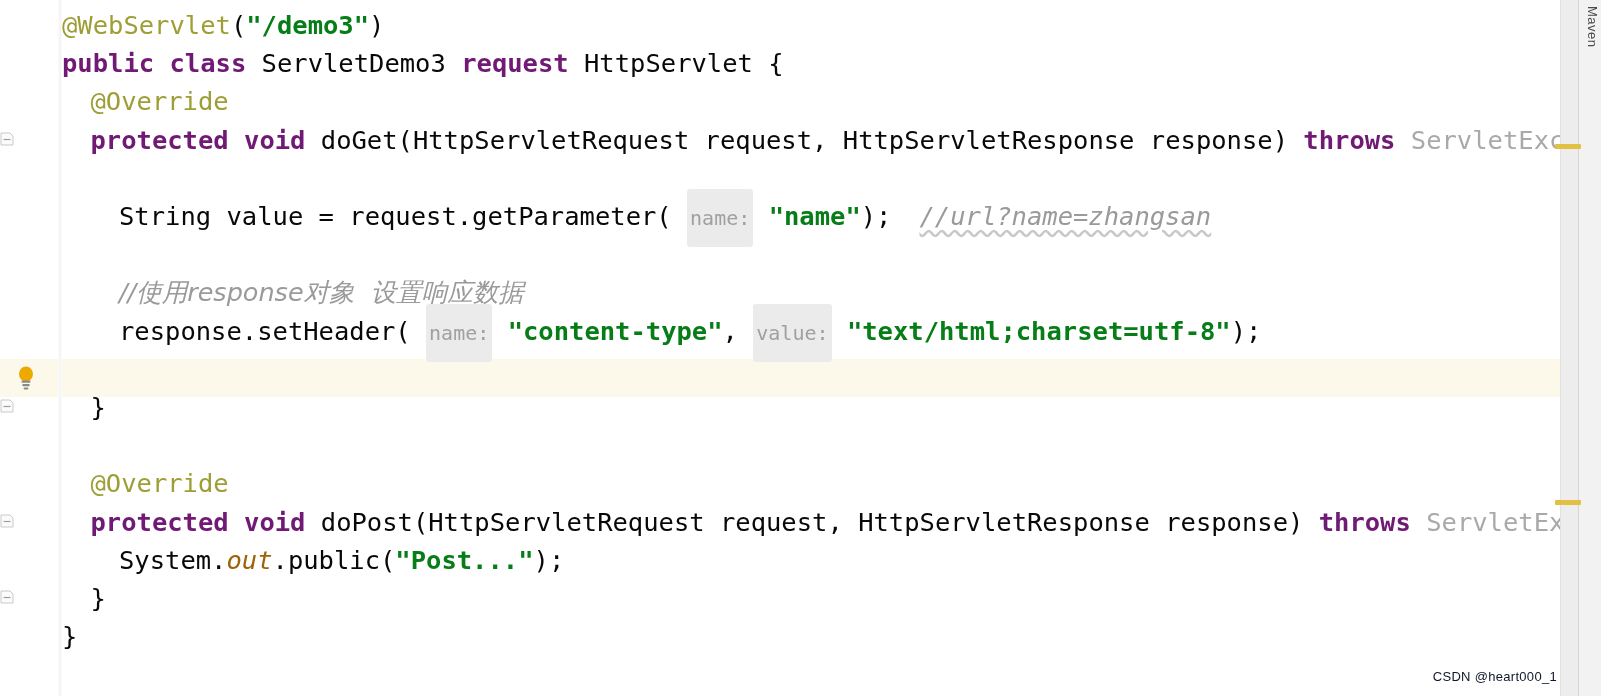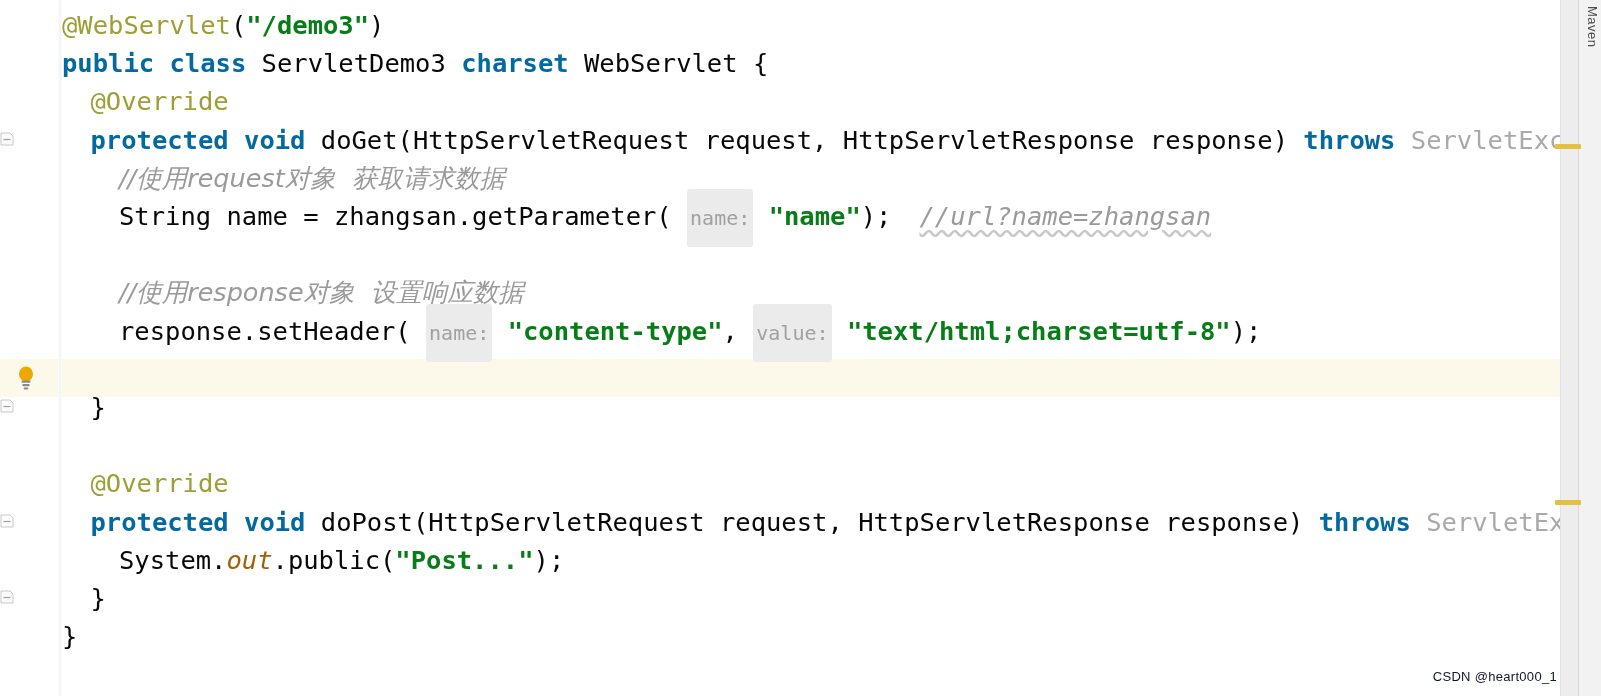--- a/index.html
+++ b/index.html
@@ -56,7 +56,7 @@
   }
 
   
-  .kw      {color:#0369a1;font-weight:bold;}
+  .kw      {color:#701a75;font-weight:bold;}
   .anno    {color:#9e9e36;}
   .str     {color:#067d17;font-weight:bold;}
   .cmt     {color:#9a9a9a;font-style:italic;}

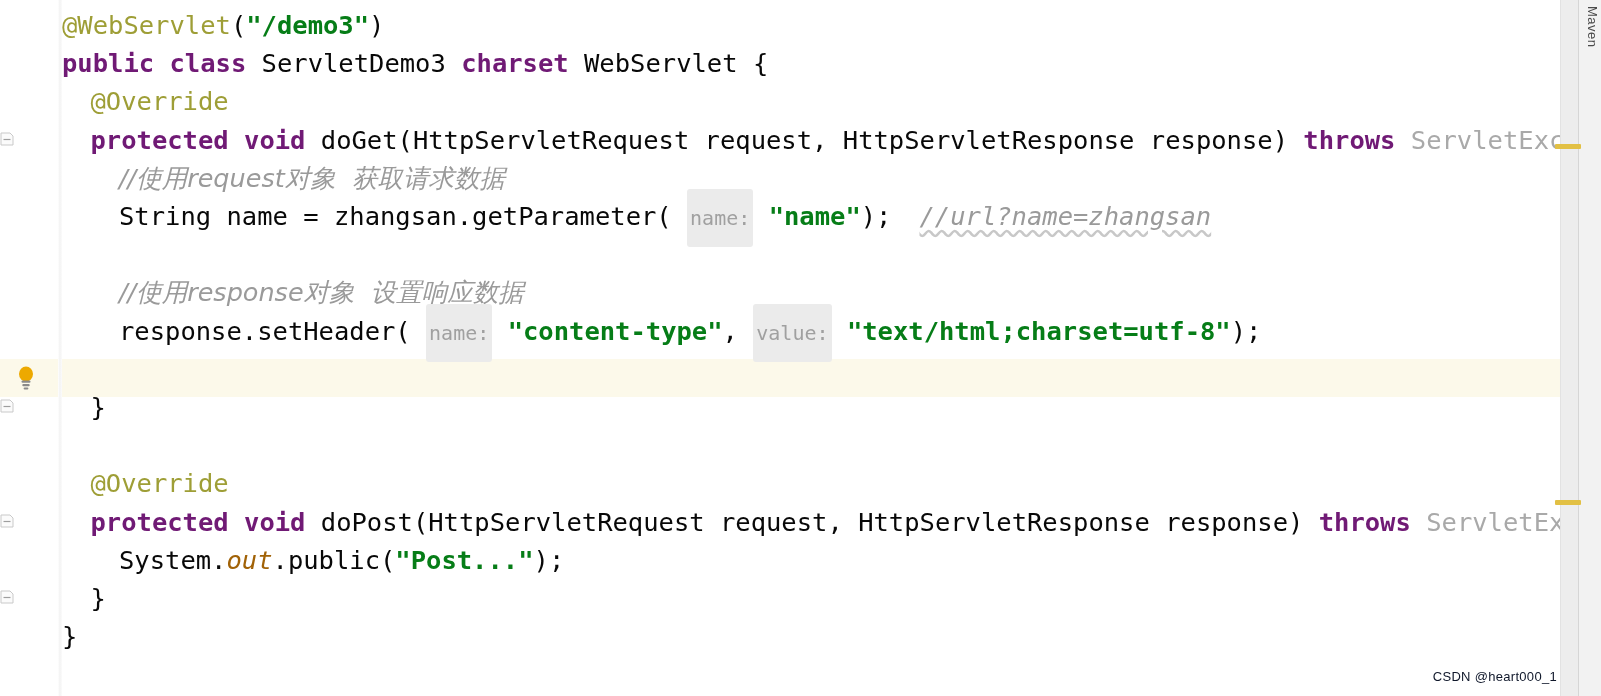--- a/index.html
+++ b/index.html
@@ -159,7 +159,7 @@
 
   <div class="code" id="code-area">
       <div class="line" style="top: 6px;"><span class="anno">@WebServlet</span><span class="plain">(</span><span class="str">"/demo3"</span><span class="plain">)</span></div>
-      <div class="line" style="top: 44.2px;"><span class="kw">public class </span><span class="plain">ServletDemo3 </span><span class="kw">charset </span><span class="plain">WebServlet {</span></div>
+      <div class="line" style="top: 44.2px;"><span class="kw">public class </span><span class="plain">ServletDemo3 </span><span class="kw">request </span><span class="plain">WebServlet {</span></div>
       <div class="line" style="top: 82.4px;"><span class="ind" style="width: 28.5px;"></span><span class="anno">@Override</span></div>
       <div class="line" style="top: 120.6px;"><span class="ind" style="width: 28.5px;"></span><span class="kw">protected void </span><span class="plain">doGet(HttpServletRequest request, HttpServletResponse response) </span><span class="kw">throws </span><span class="type-dim">ServletException,</span></div>
       <div class="line" style="top: 158.8px;"><span class="ind" style="width: 57px;"></span><span class="cmt cjk">//使用request对象  获取请求数据</span></div>

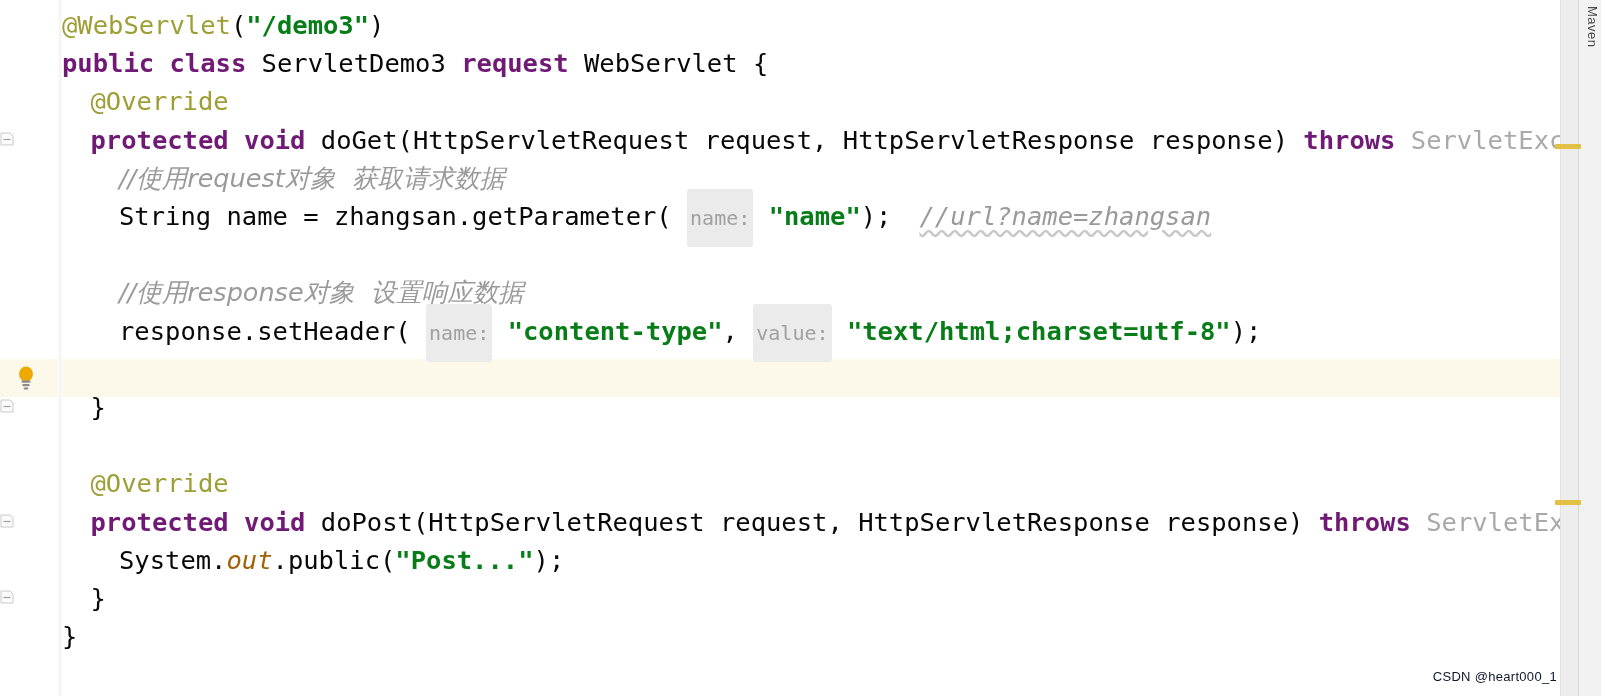--- a/index.html
+++ b/index.html
@@ -159,7 +159,7 @@
 
   <div class="code" id="code-area">
       <div class="line" style="top: 6px;"><span class="anno">@WebServlet</span><span class="plain">(</span><span class="str">"/demo3"</span><span class="plain">)</span></div>
-      <div class="line" style="top: 44.2px;"><span class="kw">public class </span><span class="plain">ServletDemo3 </span><span class="kw">request </span><span class="plain">WebServlet {</span></div>
+      <div class="line" style="top: 44.2px;"><span class="kw">public class </span><span class="plain">ServletDemo3 </span><span class="kw">request </span><span class="plain">HttpServlet {</span></div>
       <div class="line" style="top: 82.4px;"><span class="ind" style="width: 28.5px;"></span><span class="anno">@Override</span></div>
       <div class="line" style="top: 120.6px;"><span class="ind" style="width: 28.5px;"></span><span class="kw">protected void </span><span class="plain">doGet(HttpServletRequest request, HttpServletResponse response) </span><span class="kw">throws </span><span class="type-dim">ServletException,</span></div>
       <div class="line" style="top: 158.8px;"><span class="ind" style="width: 57px;"></span><span class="cmt cjk">//使用request对象  获取请求数据</span></div>

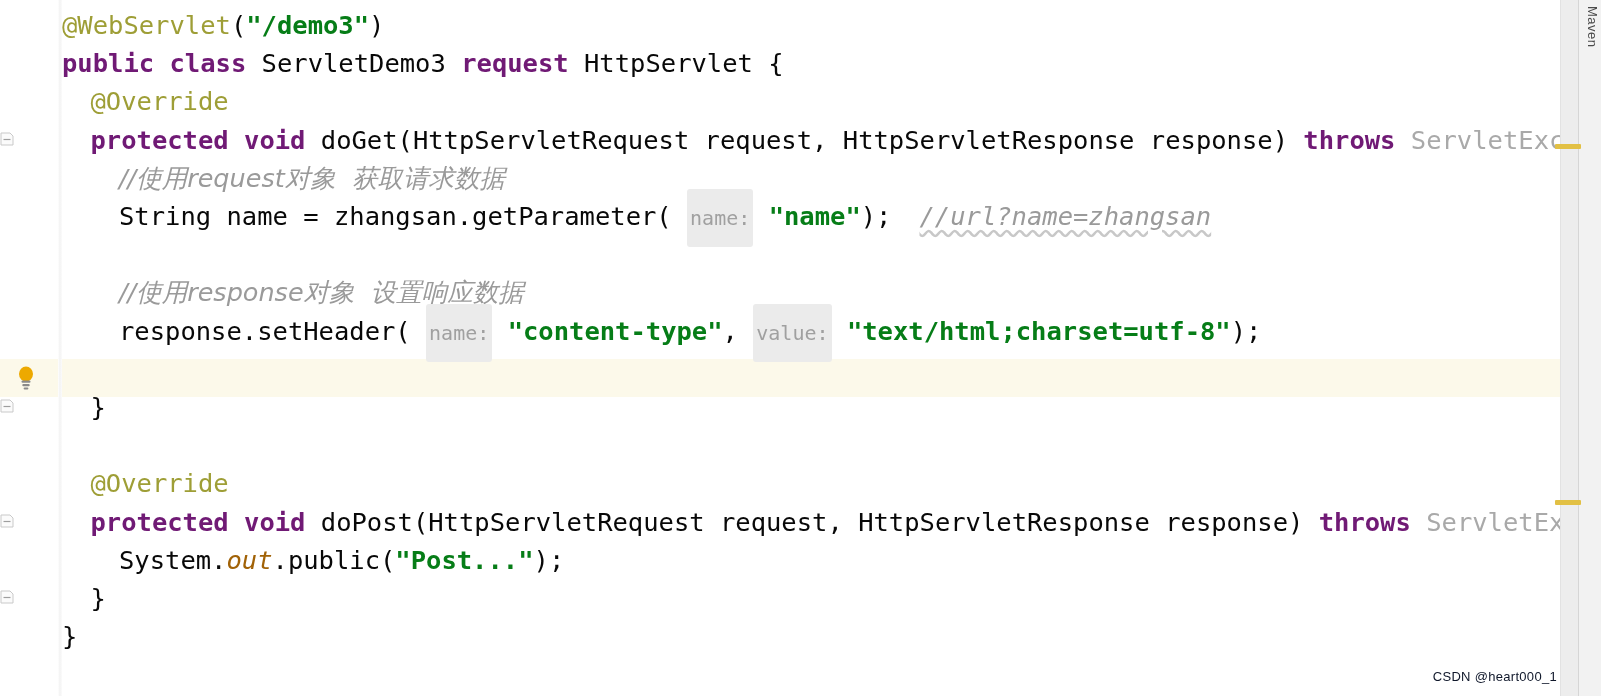--- a/index.html
+++ b/index.html
@@ -162,7 +162,6 @@
       <div class="line" style="top: 44.2px;"><span class="kw">public class </span><span class="plain">ServletDemo3 </span><span class="kw">request </span><span class="plain">HttpServlet {</span></div>
       <div class="line" style="top: 82.4px;"><span class="ind" style="width: 28.5px;"></span><span class="anno">@Override</span></div>
       <div class="line" style="top: 120.6px;"><span class="ind" style="width: 28.5px;"></span><span class="kw">protected void </span><span class="plain">doGet(HttpServletRequest request, HttpServletResponse response) </span><span class="kw">throws </span><span class="type-dim">ServletException,</span></div>
-      <div class="line" style="top: 158.8px;"><span class="ind" style="width: 57px;"></span><span class="cmt cjk">//使用request对象  获取请求数据</span></div>
       <div class="line" style="top: 197px;"><span class="ind" style="width: 57px;"></span><span class="plain">String name = zhangsan.getParameter( </span><span class="hint">name:</span><span class="plain"> </span><span class="str">"name"</span><span class="plain">);</span><span class="cmt wavy">//url?name=zhangsan</span></div>
       <div class="line" style="top: 235.2px;"></div>
       <div class="line" style="top: 273.4px;"><span class="ind" style="width: 57px;"></span><span class="cmt cjk">//使用response对象  设置响应数据</span></div>

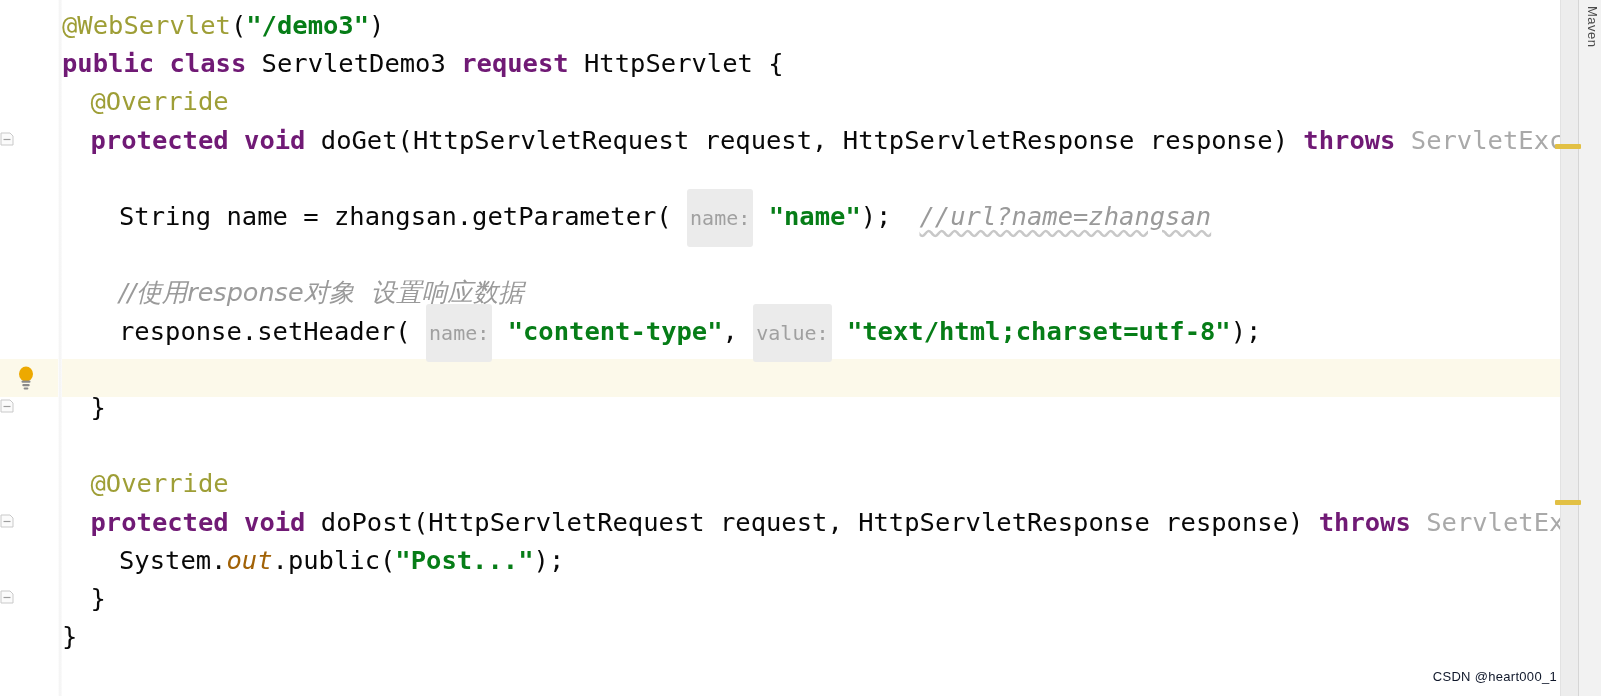--- a/index.html
+++ b/index.html
@@ -162,7 +162,7 @@
       <div class="line" style="top: 44.2px;"><span class="kw">public class </span><span class="plain">ServletDemo3 </span><span class="kw">request </span><span class="plain">HttpServlet {</span></div>
       <div class="line" style="top: 82.4px;"><span class="ind" style="width: 28.5px;"></span><span class="anno">@Override</span></div>
       <div class="line" style="top: 120.6px;"><span class="ind" style="width: 28.5px;"></span><span class="kw">protected void </span><span class="plain">doGet(HttpServletRequest request, HttpServletResponse response) </span><span class="kw">throws </span><span class="type-dim">ServletException,</span></div>
-      <div class="line" style="top: 197px;"><span class="ind" style="width: 57px;"></span><span class="plain">String name = zhangsan.getParameter( </span><span class="hint">name:</span><span class="plain"> </span><span class="str">"name"</span><span class="plain">);</span><span class="cmt wavy">//url?name=zhangsan</span></div>
+      <div class="line" style="top: 197px;"><span class="ind" style="width: 57px;"></span><span class="plain">String value = request.getParameter( </span><span class="hint">name:</span><span class="plain"> </span><span class="str">"name"</span><span class="plain">);</span><span class="cmt wavy">//url?name=zhangsan</span></div>
       <div class="line" style="top: 235.2px;"></div>
       <div class="line" style="top: 273.4px;"><span class="ind" style="width: 57px;"></span><span class="cmt cjk">//使用response对象  设置响应数据</span></div>
       <div class="line" style="top: 311.6px;"><span class="ind" style="width: 57px;"></span><span class="plain">response.setHeader( </span><span class="hint">name:</span><span class="plain"> </span><span class="str">"content-type"</span><span class="plain">, </span><span class="hint">value:</span><span class="plain"> </span><span class="str">"text/html;charset=utf-8"</span><span class="plain">);</span></div>

